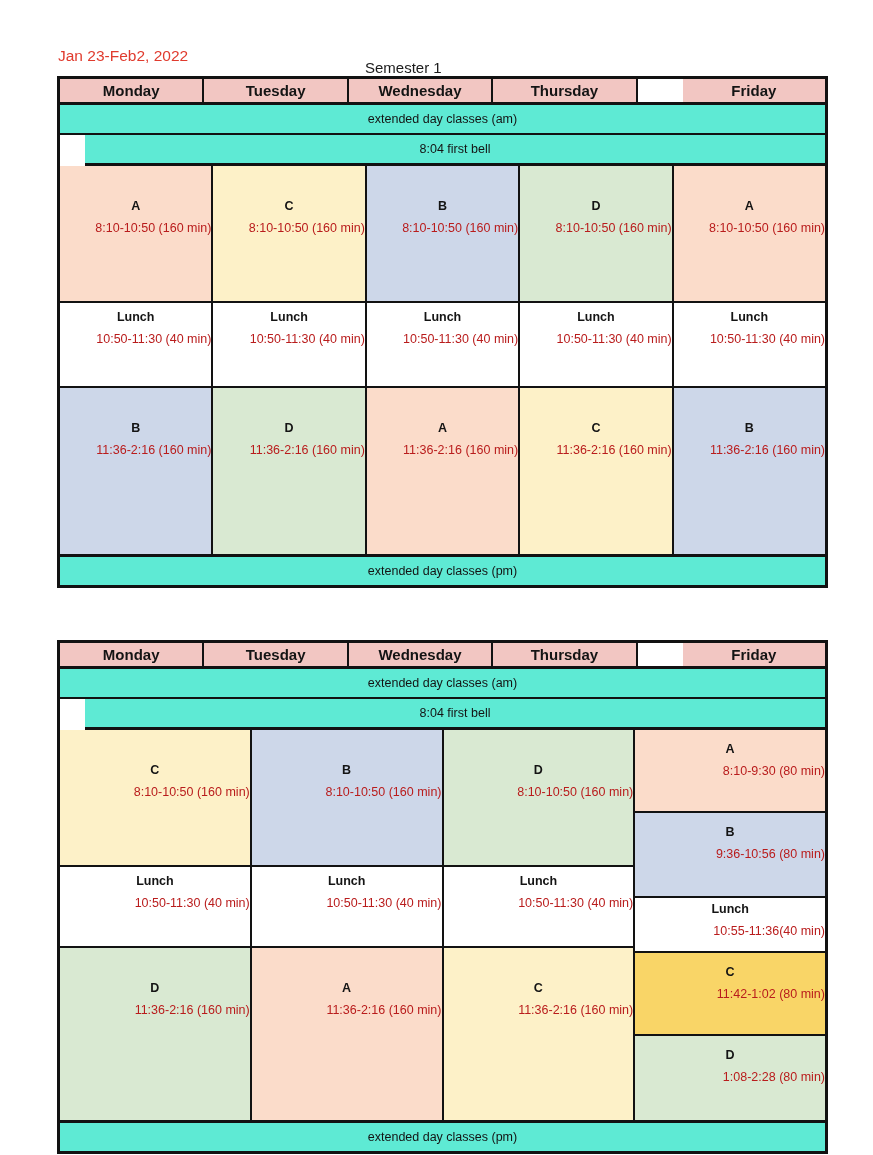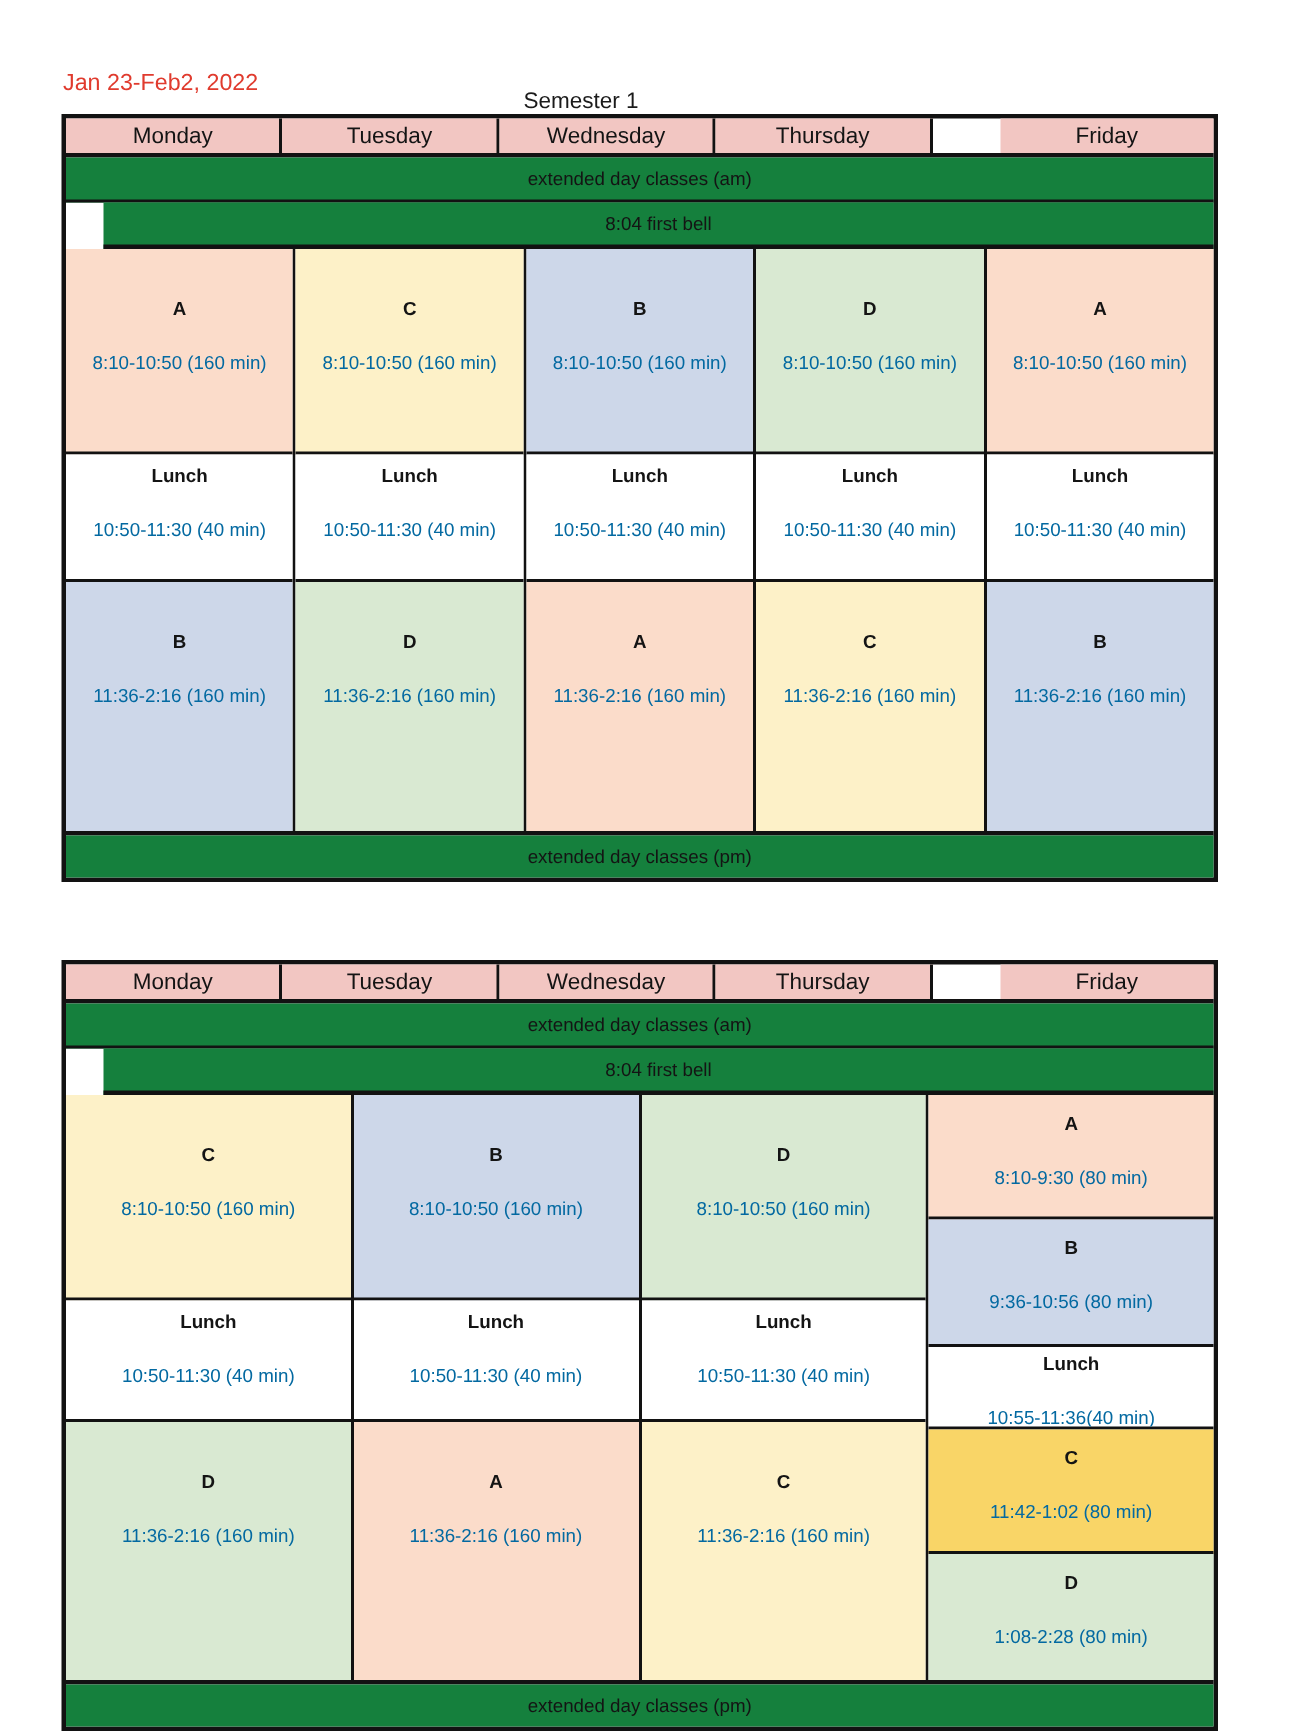--- a/index.html
+++ b/index.html
@@ -7,7 +7,7 @@
     width:873px; height:1155px; overflow:hidden;
     font-family:"Liberation Sans", sans-serif; color:#141414;
   }
-  .page { position:relative; padding:45px 0 0 41px; width:765px; }
+  .page { position:relative; padding:45px 0 0 57px; width:765px; }
   .title-row { position:relative; height:31px; width:765px; }
   .date { position:absolute; left:1px; top:2px; font-size:15.5px; }
   .sem  { position:absolute; left:308px; top:14px; font-size:15px; color:#1b1b1b; }

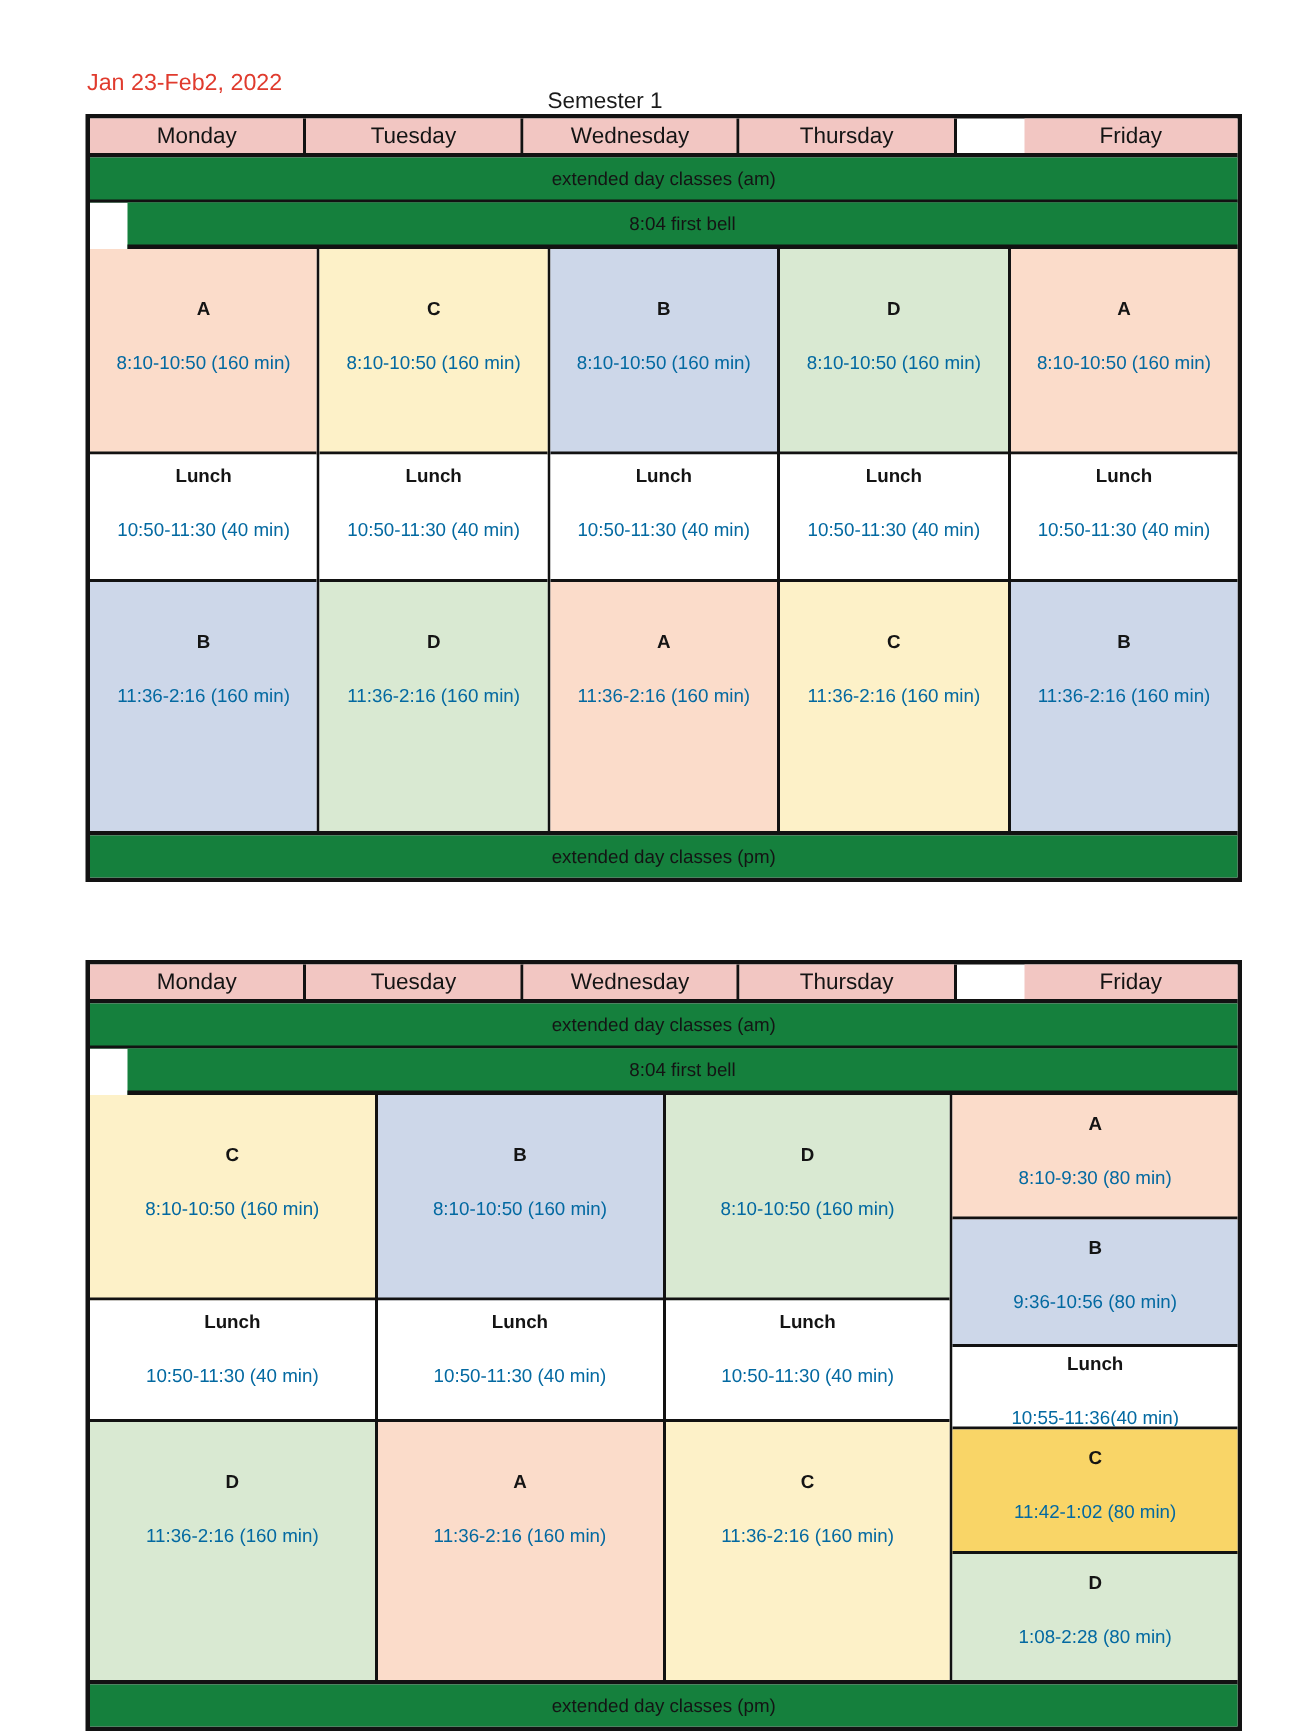--- a/index.html
+++ b/index.html
@@ -18,7 +18,7 @@
   .hdr-row { display:flex; height:23px; border-bottom:3px solid #121212; }
   .hdr-cell {
     flex:1 1 0; display:flex; align-items:center; justify-content:center;
-    font-weight:normal; font-size:15px; border-right:2px solid #121212;
+    font-weight:bold; font-size:15px; border-right:2px solid #121212;
   }
   .hdr-cell:last-child { border-right:none;margin-left:45px; }
 

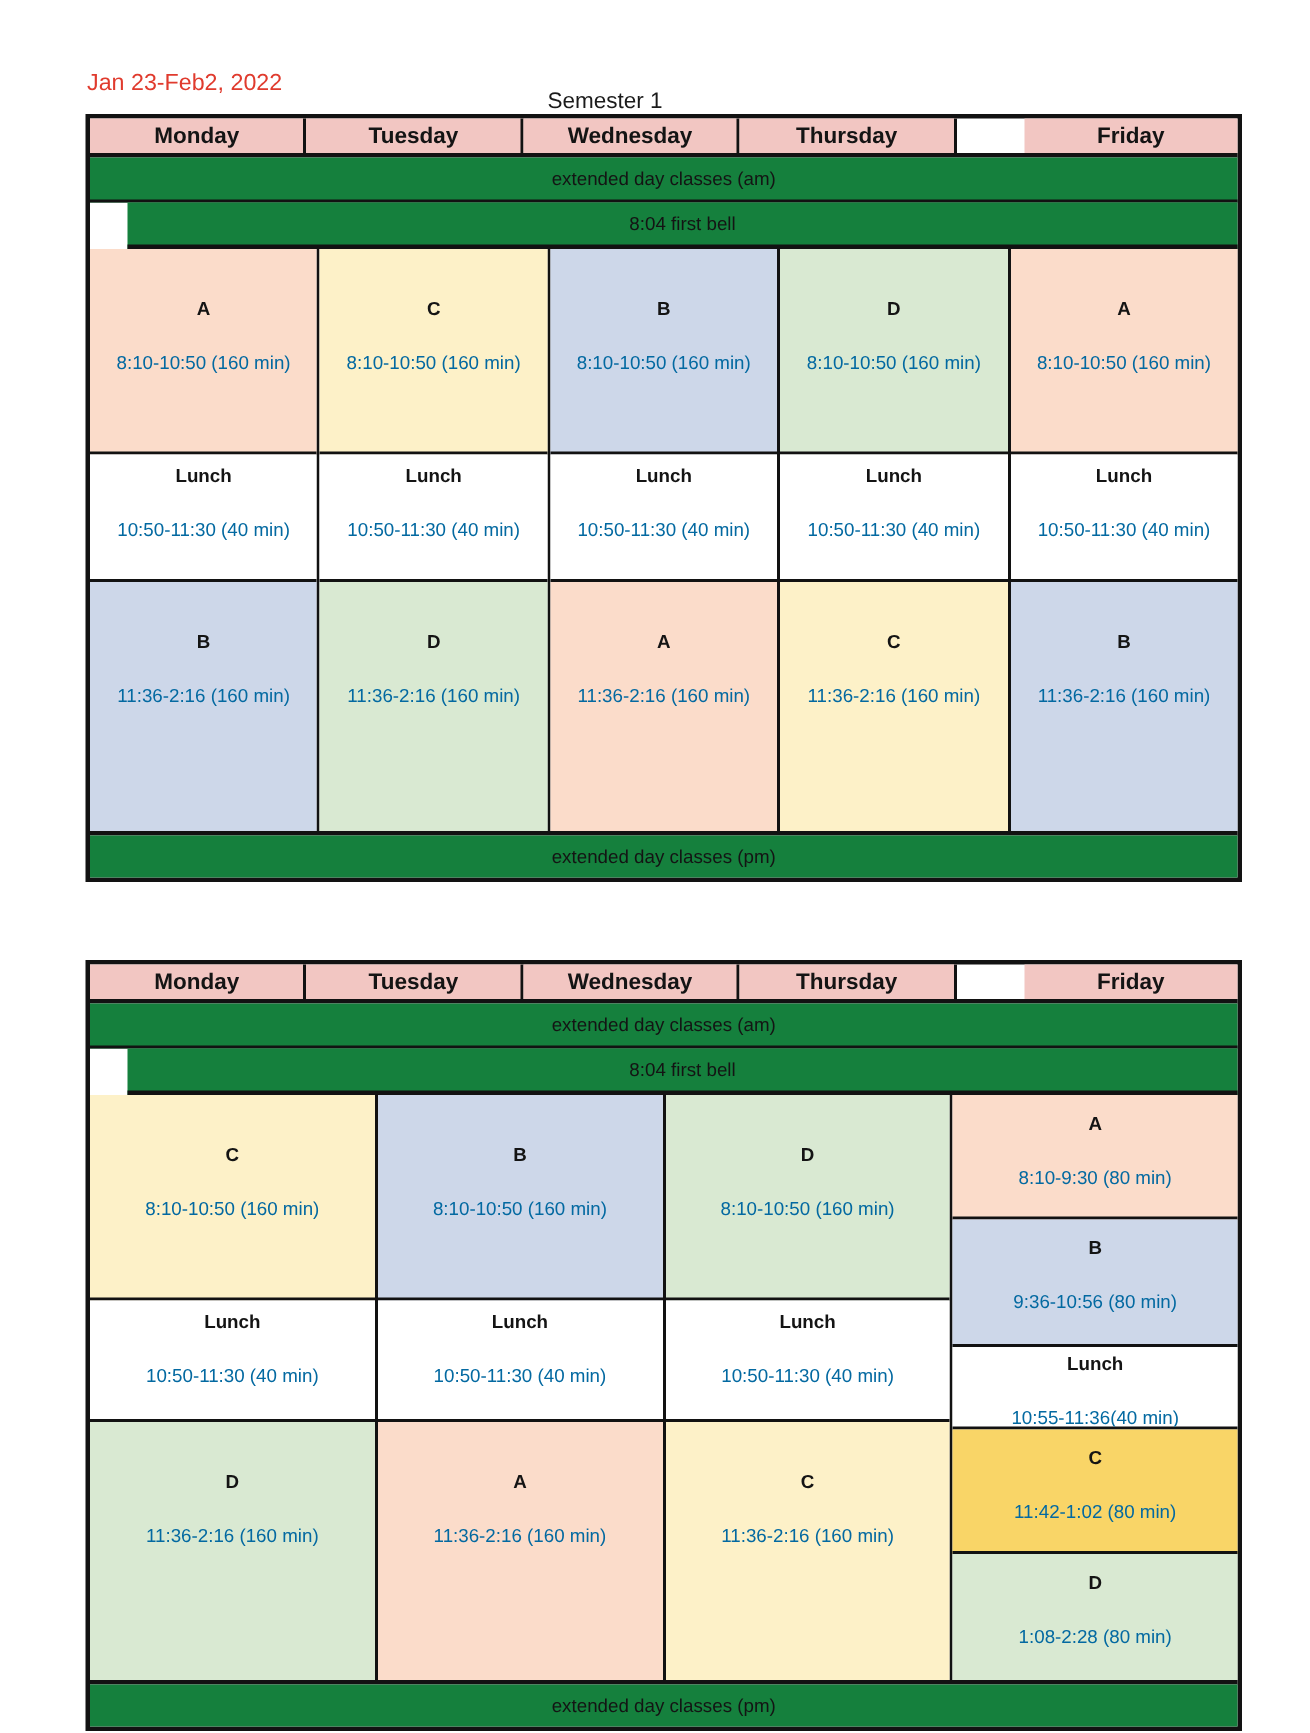--- a/index.html
+++ b/index.html
@@ -24,7 +24,7 @@
 
   .full-row {
     display:flex; align-items:center; justify-content:center;
-    font-size:12.5px; background:#15803d;text-align:right;
+    font-size:12.5px; background:#5eead4;text-align:right;
   }
   .am-row   { height:28px; border-bottom:2px solid #121212; }
   .bell-row { height:28px; border-bottom:3px solid #121212;margin-left:25px; }

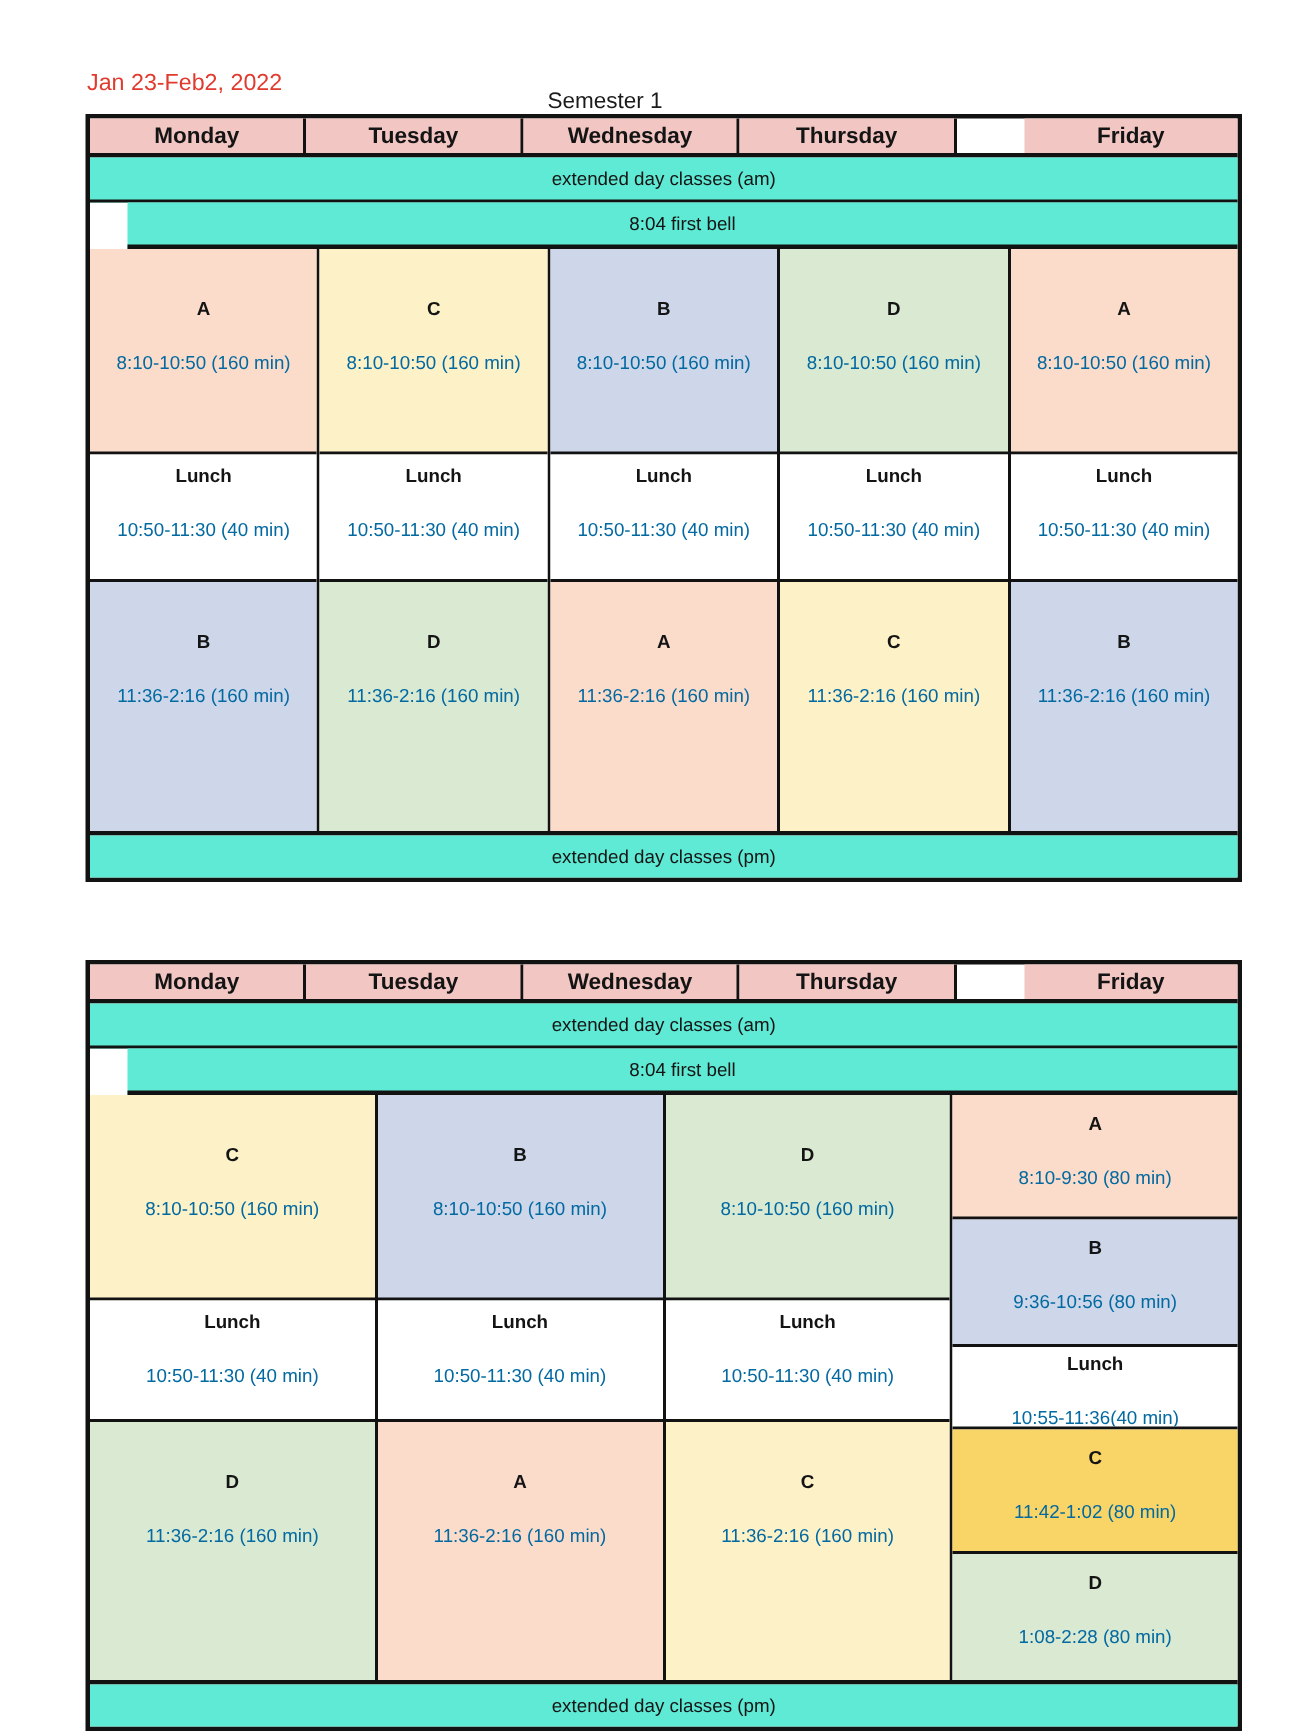--- a/index.html
+++ b/index.html
@@ -40,7 +40,7 @@
   }
   .block:last-child { border-bottom:none; }
   .blk-label { font-weight:bold; font-size:12.5px; line-height:16px; }
-  .blk-time  { font-size:12.5px; line-height:17px; margin-top:20px; color:#0369a1; white-space:nowrap; }
+  .blk-time  { font-size:12.5px; line-height:17px; margin-top:6px; color:#b91c1c; white-space:nowrap;text-align:right; }
 
   .note {
     display:flex; align-items:flex-end; justify-content:center;

